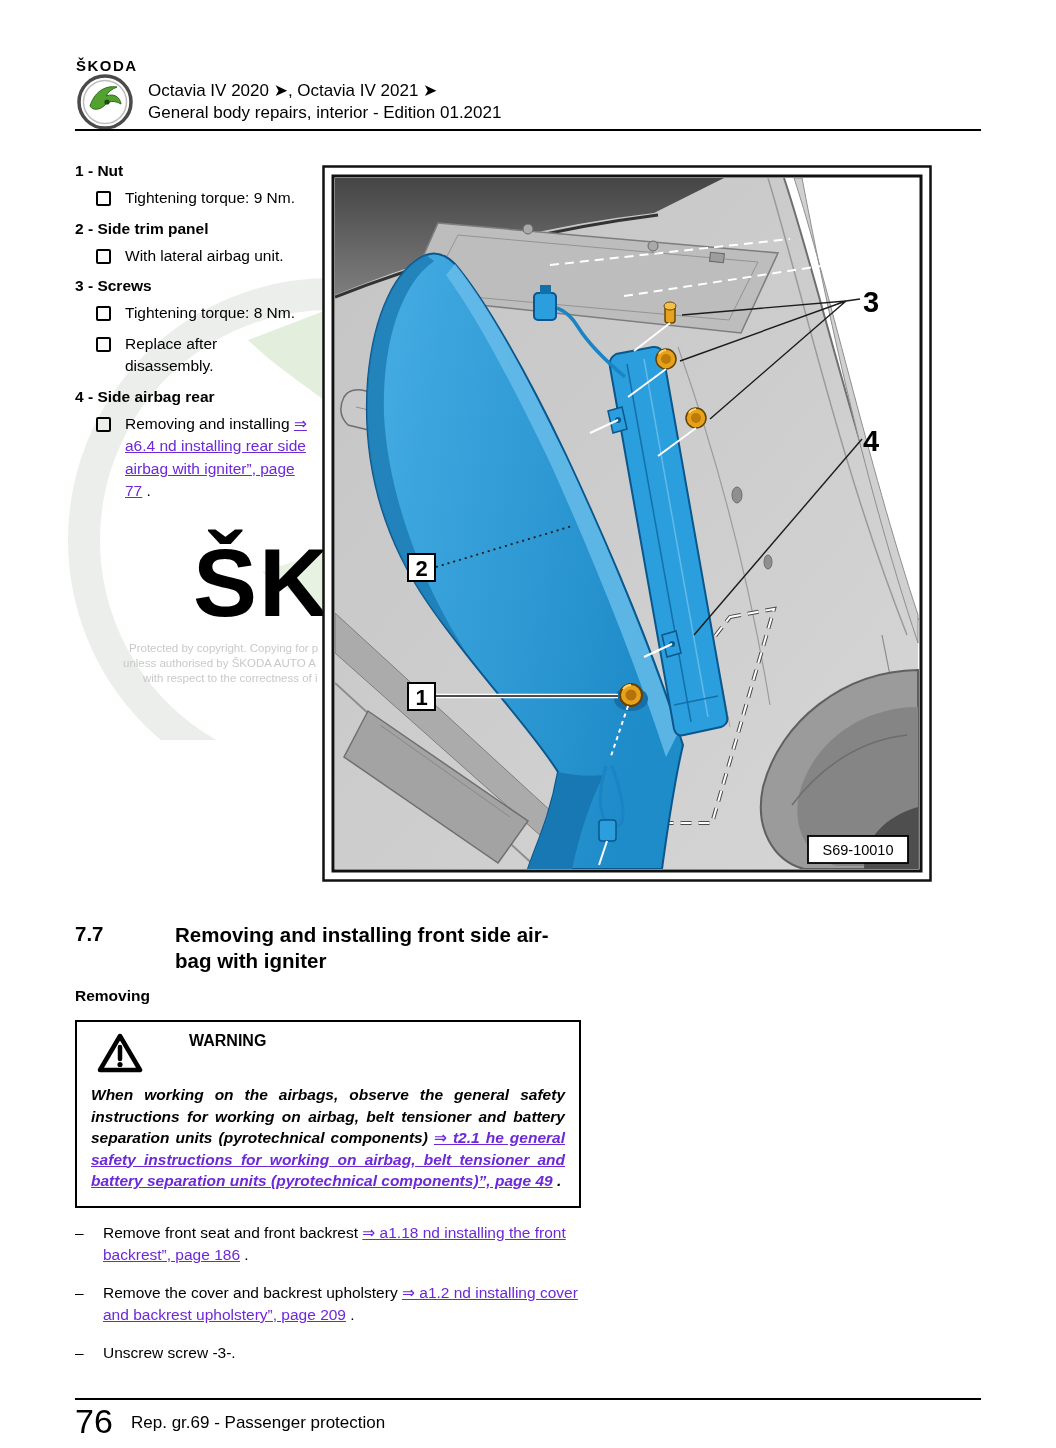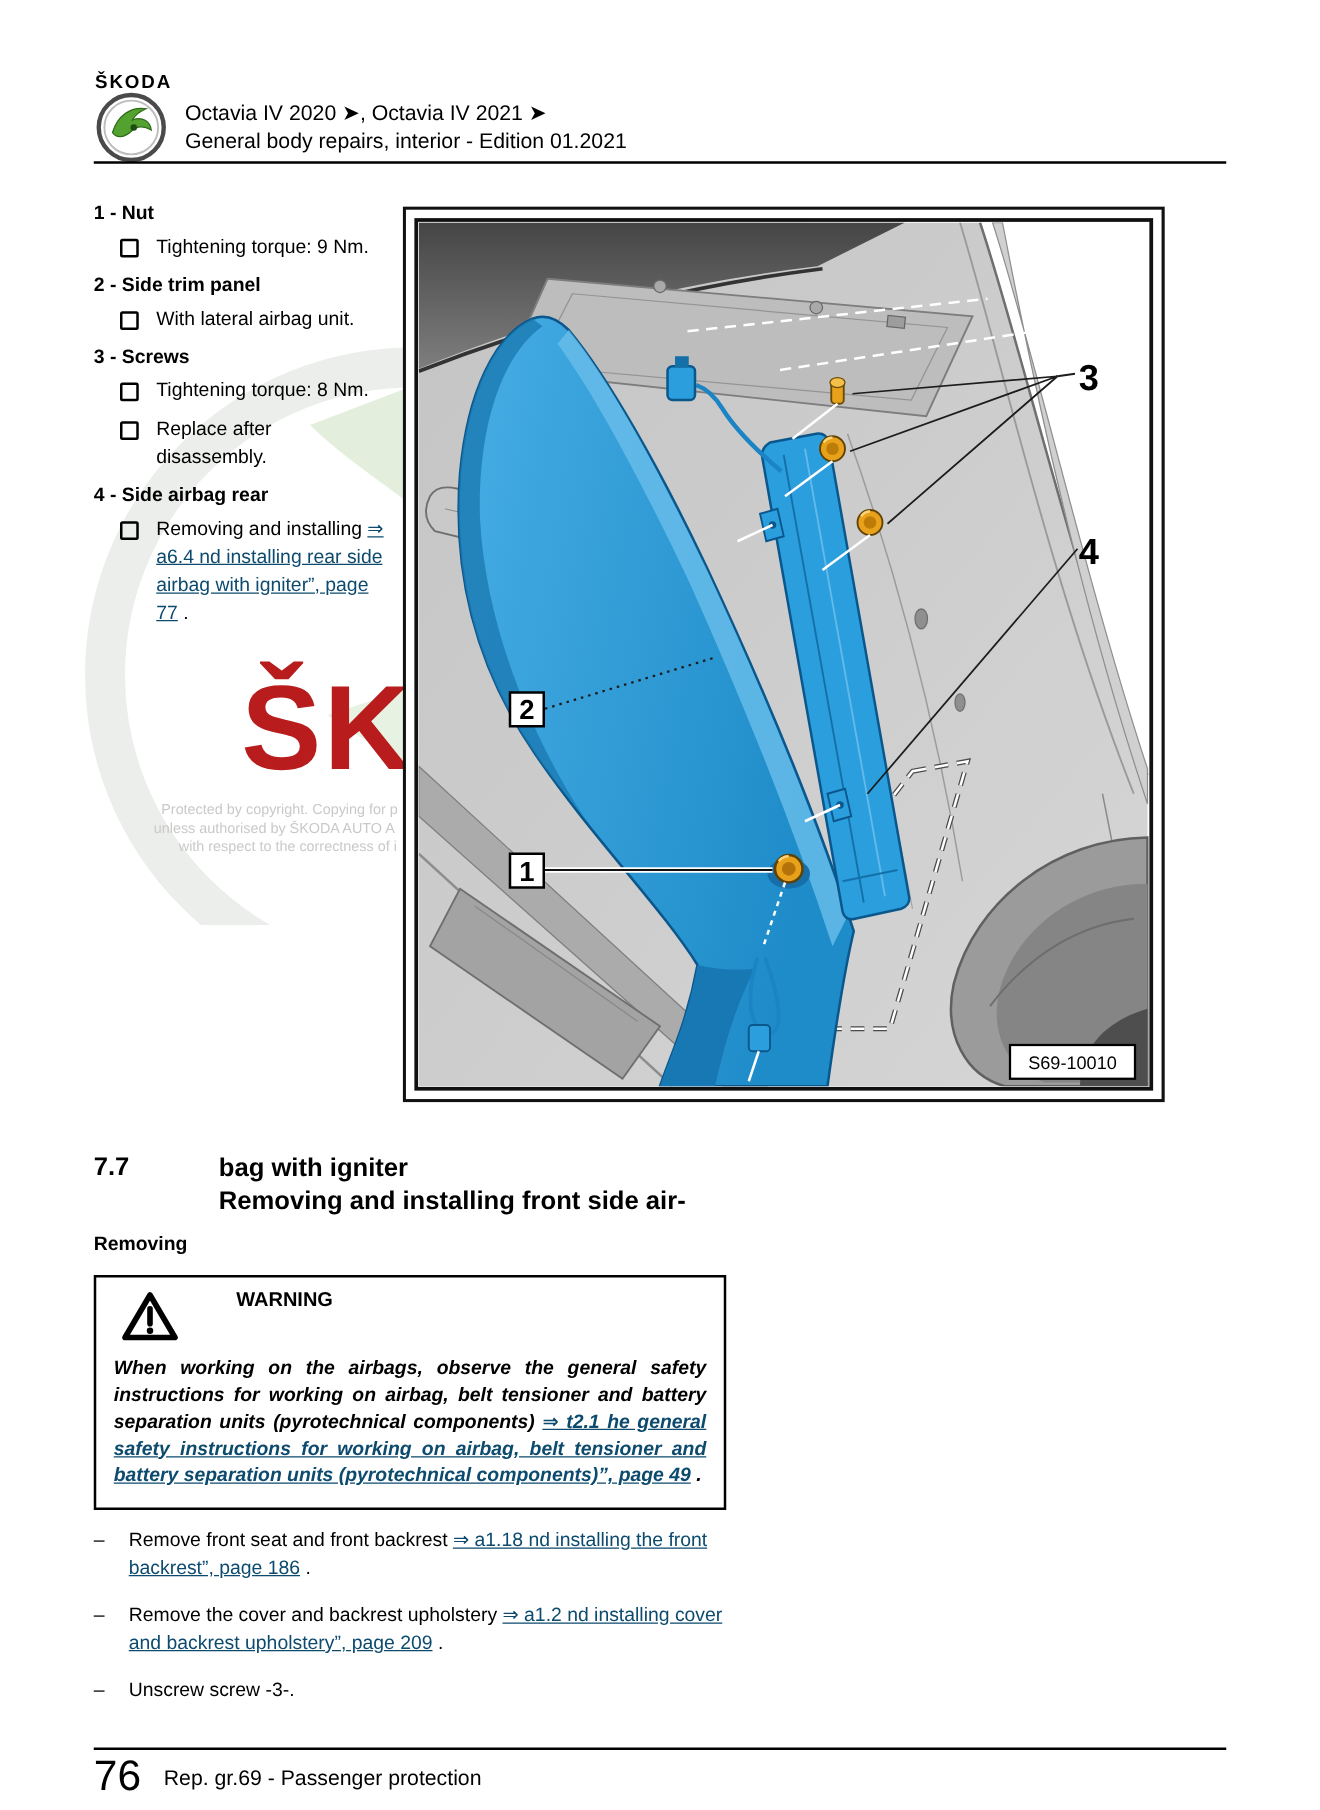--- a/index.html
+++ b/index.html
@@ -25,7 +25,7 @@
   .part-h + .part-h, .pd + .part-h{margin-top:0;}
   .pd{position:relative;padding-left:50px;width:182px;line-height:22.5px;margin-bottom:8px;}
   .cb{position:absolute;left:21px;top:4px;width:11px;height:11px;border:2px solid #000;border-radius:2px;}
-  .reflink{color:#0c4a6e;text-decoration:underline;}
+  .reflink{color:#6d28d9;text-decoration:underline;}
 
   
   .diagram{position:absolute;left:322px;top:165px;z-index:1;}

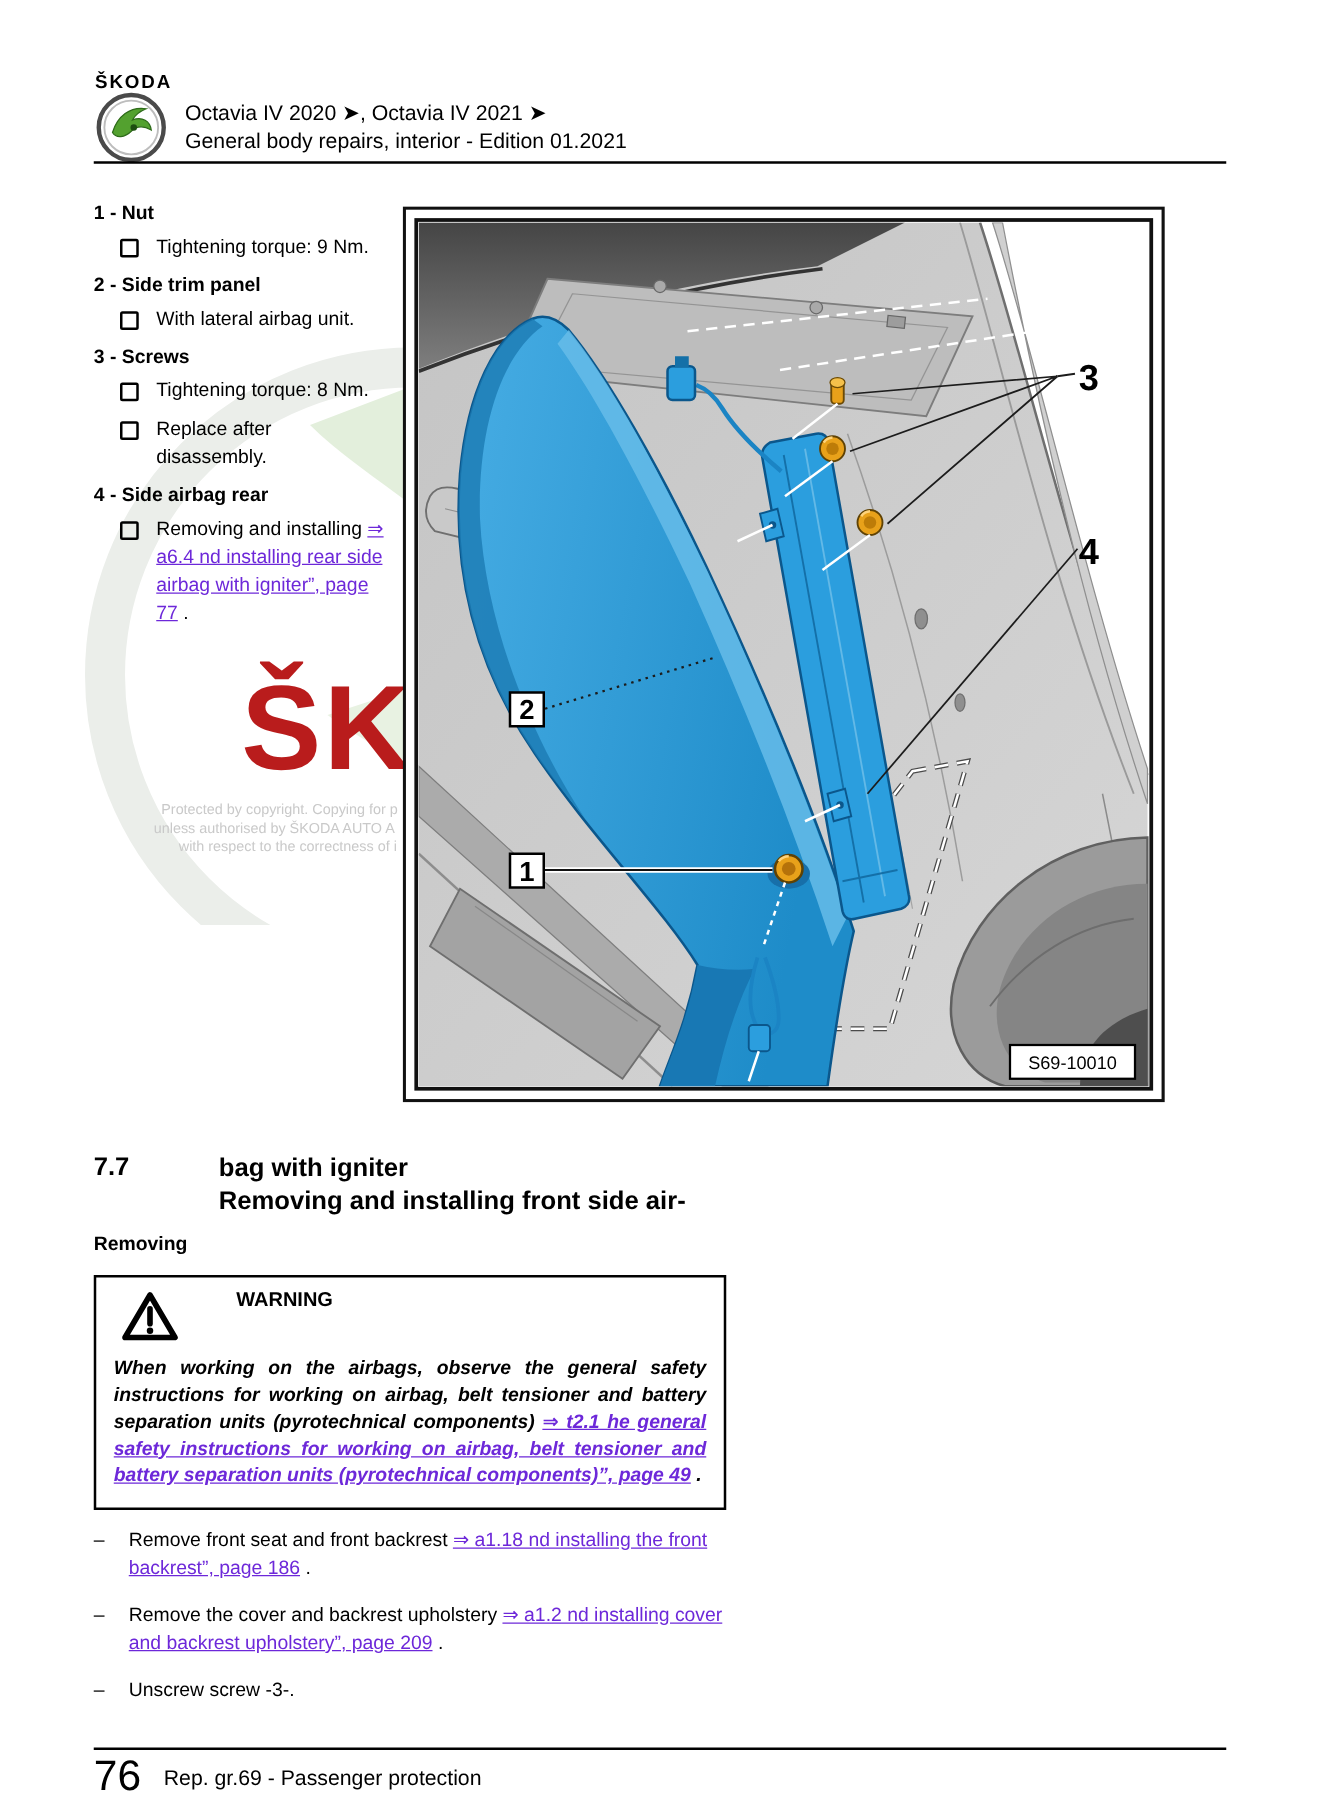--- a/index.html
+++ b/index.html
@@ -9,7 +9,7 @@
   
   .wm{position:absolute;left:0;top:0;z-index:0;}
   .wm-letters{position:absolute;left:193px;top:528px;font-size:96px;font-weight:bold;
-              color:#b91c1c;letter-spacing:2px;}
+              color:#000000;letter-spacing:2px;}
   .wm-copy{position:absolute;left:129px;top:641px;font-size:11.5px;line-height:15px;
            color:#c9c9c9;white-space:nowrap;}
 

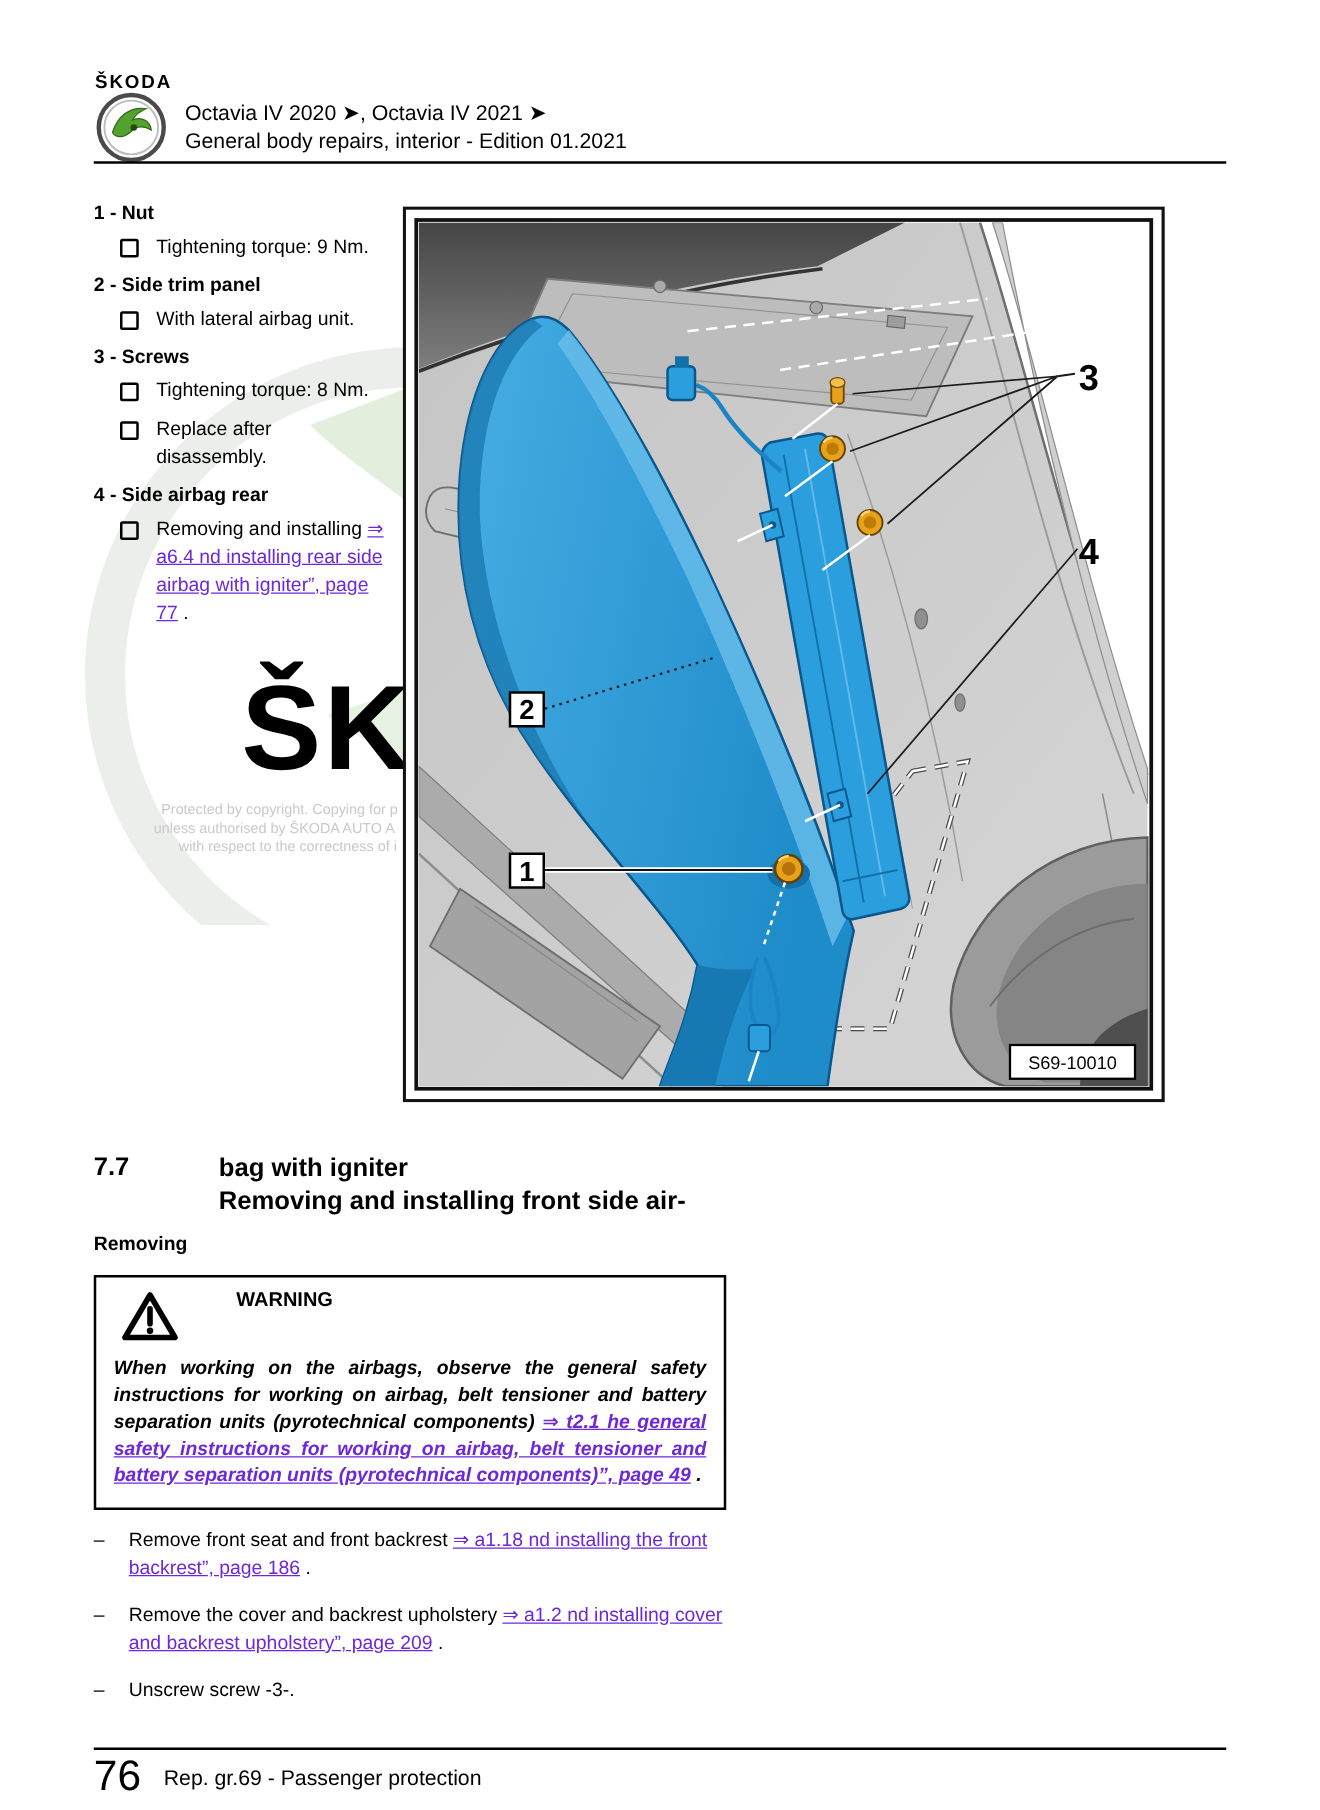--- a/index.html
+++ b/index.html
@@ -248,8 +248,8 @@
 
   <div class="sec-num">7.7</div>
   <div class="sec-title">
+    <span style="display:block">Removing and installing front side air-</span>
     <span style="display:block">bag with igniter</span>
-    <span style="display:block">Removing and installing front side air-</span>
   </div>
   <div class="sub-h">Removing</div>
 

